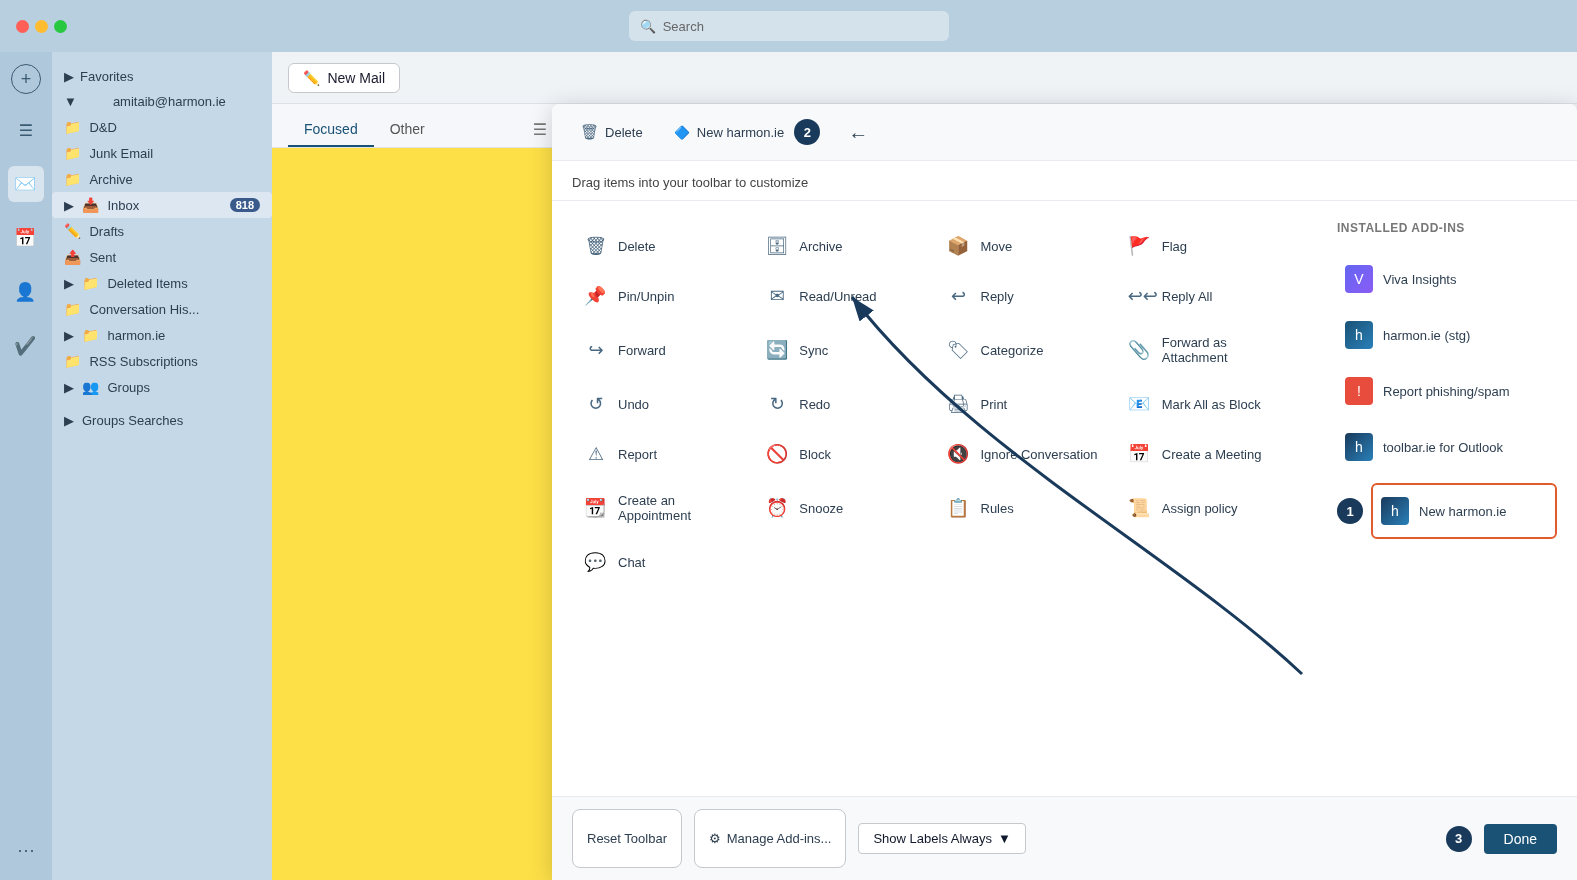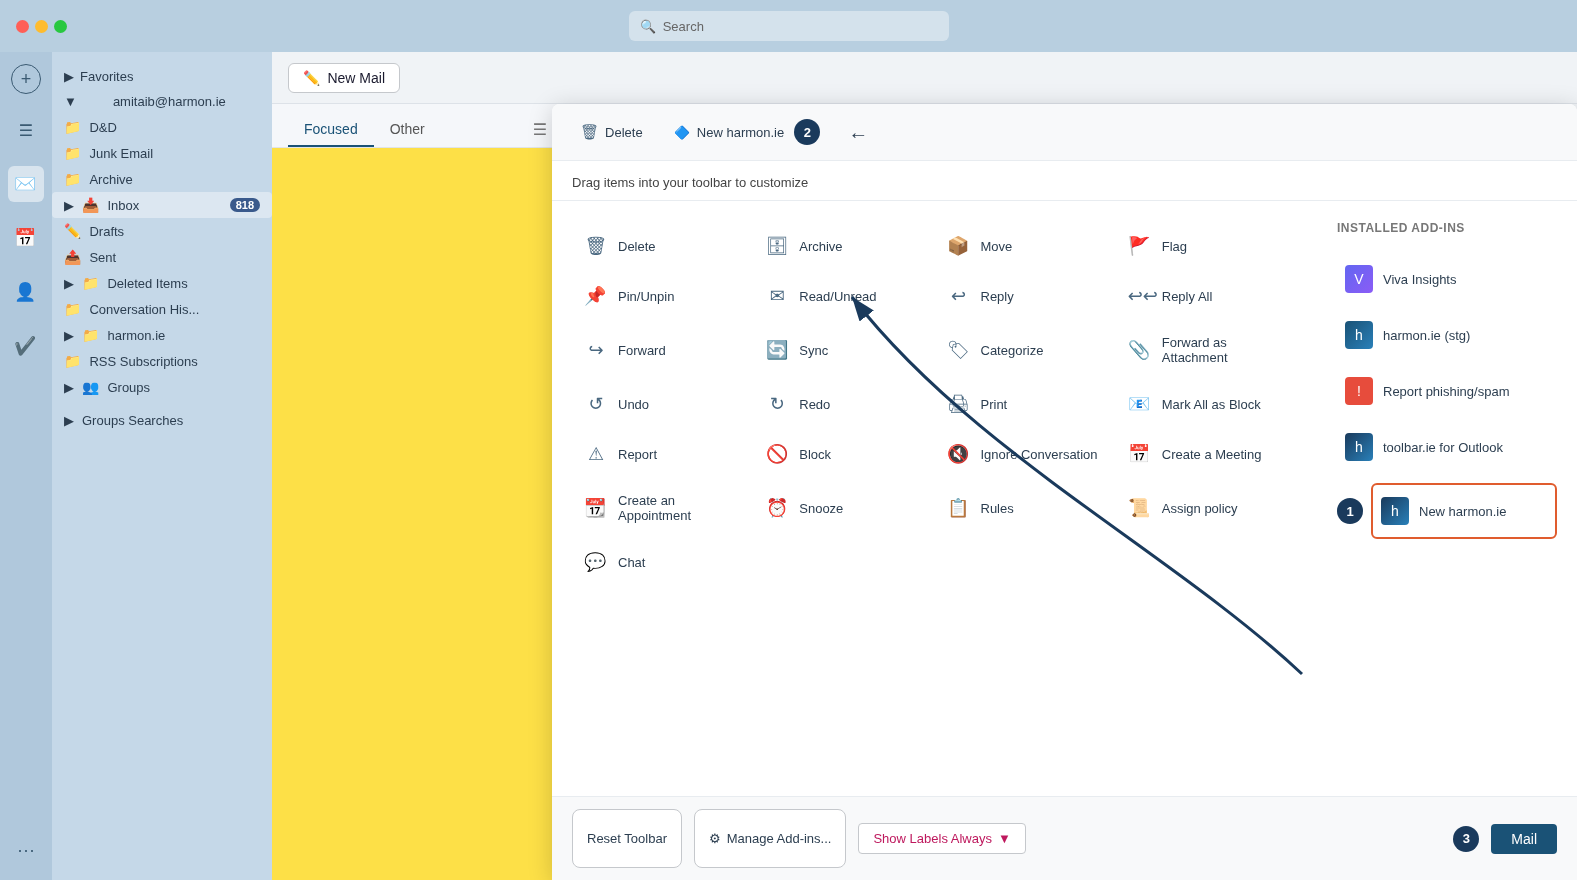--- a/index.html
+++ b/index.html
@@ -492,7 +492,7 @@
       border-radius: 4px;
       background: white;
       font-size: 13px;
-      color: #be185d;
+      color: #0f172a;
       cursor: pointer;
     }
     .done-btn {

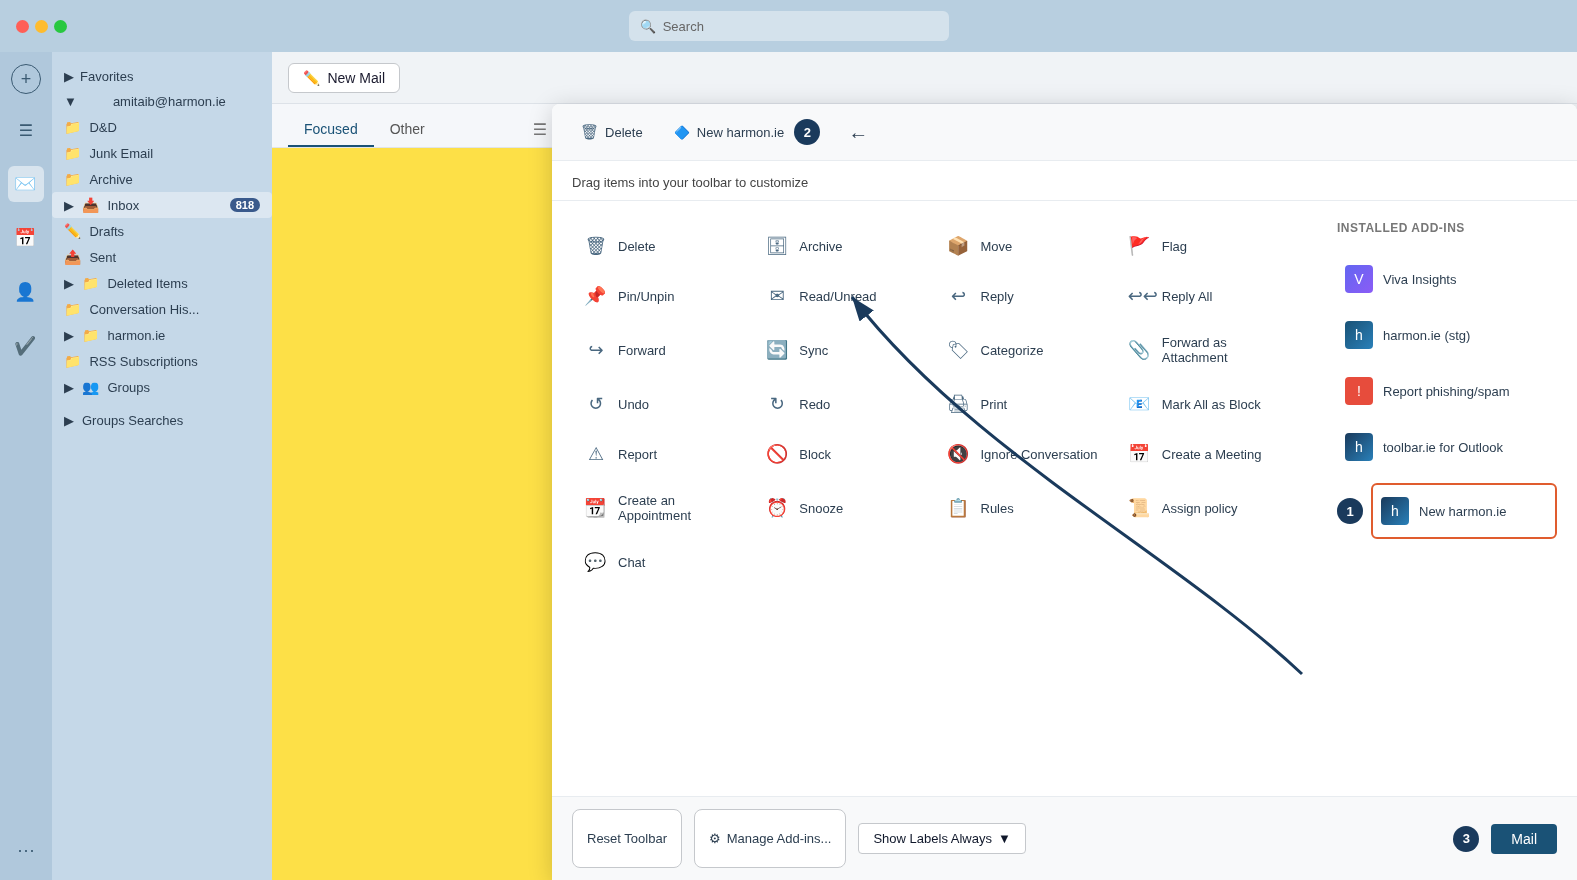--- a/index.html
+++ b/index.html
@@ -841,7 +841,7 @@
         <div class="footer-spacer"></div>
         <div class="step-badge">3</div>
         <button class="done-btn">
-          <span>Mail</span>
+          <span>Done</span>
         </button>
       </div>
 

